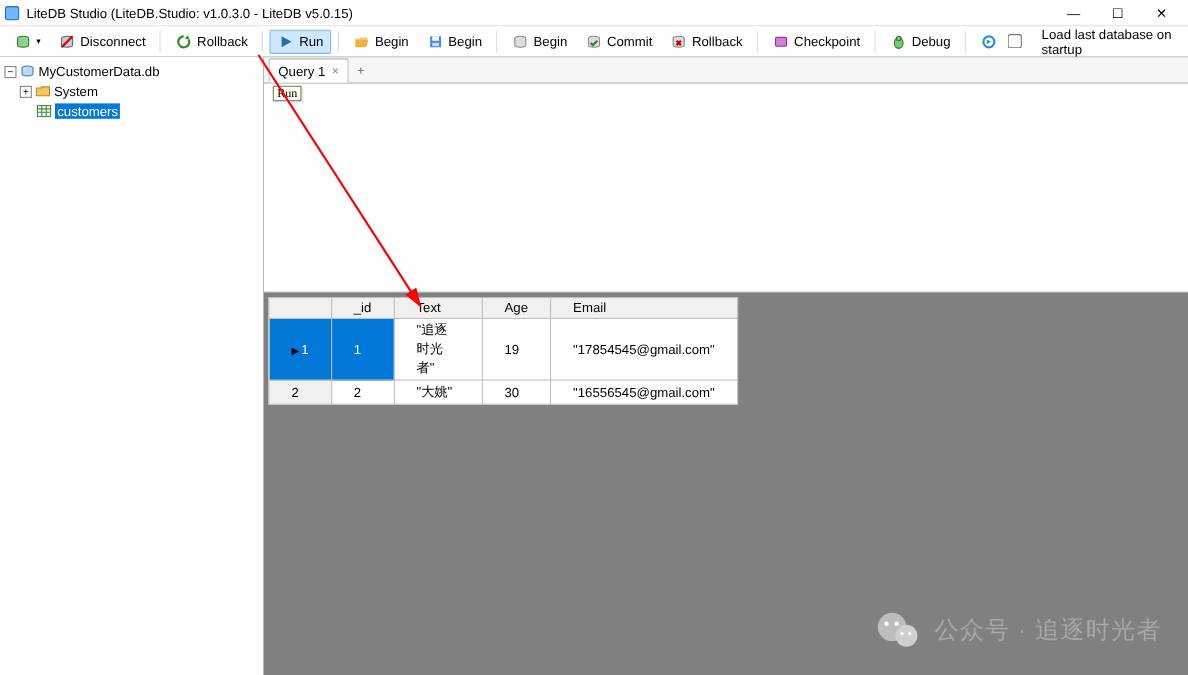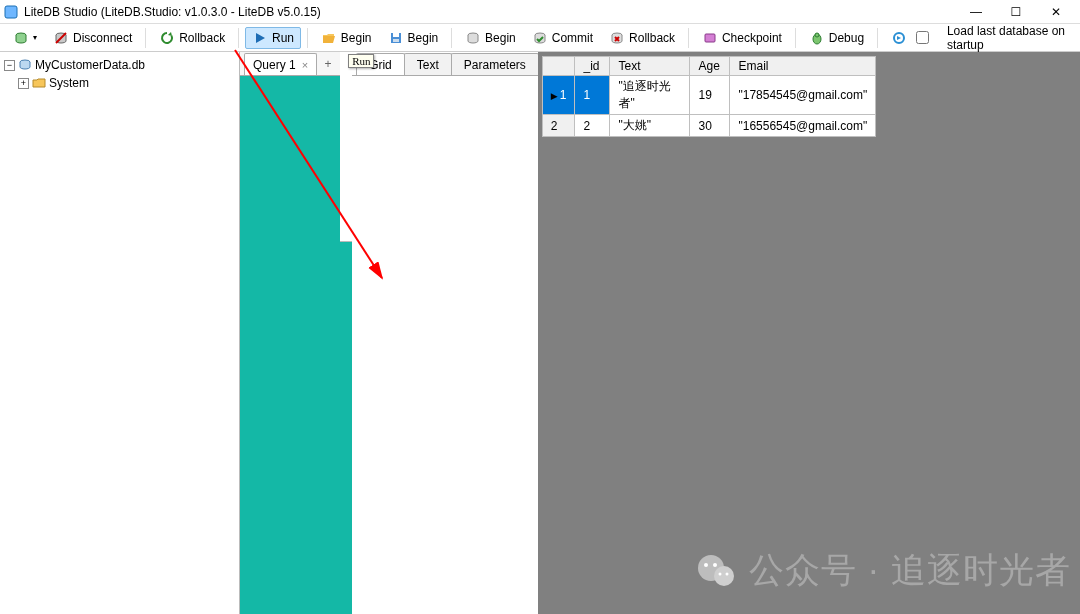--- a/index.html
+++ b/index.html
@@ -31,7 +31,7 @@
   .node-icon { width:16px; height:14px; display:inline-flex; align-items:center; justify-content:center; font-size:12px; margin-right:2px; }
   .tree-label.selected { background:#0078d7; color:#fff; padding:0 2px; }
 
-  .right { flex:1; display:flex; flex-direction:row; background:#14b8a6; }
+  .right { flex:1; display:flex; flex-direction:column; background:#14b8a6; }
 
   
   .qtabs { height:24px; display:flex; align-items:flex-end; padding-left:4px; border-bottom:1px solid #aaa; background:#f6f6f6; }

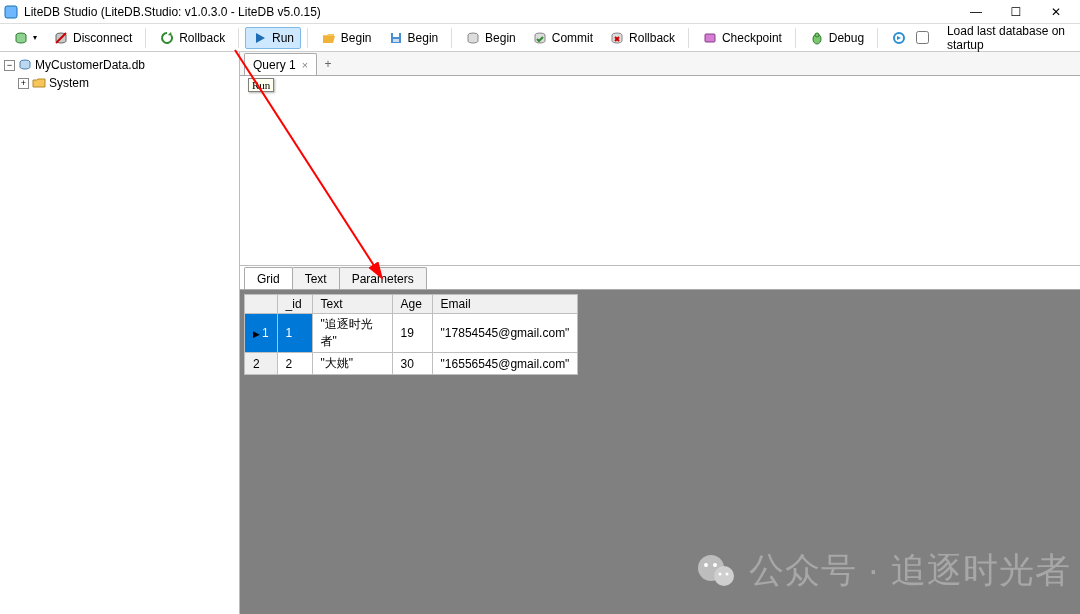--- a/index.html
+++ b/index.html
@@ -230,6 +230,20 @@
           </svg>
         </span>
       <span>System</span>
+    </div>
+    <div class="tree-row">
+      <span class="tree-indent"></span>
+        <span class="tree-indent"></span>
+      <span class="node-icon">
+          <svg width="14" height="12">
+            <rect x="1" y="1" width="12" height="10" fill="#fff" stroke="#3a8a3a"></rect>
+            <line x1="1" y1="4" x2="13" y2="4" stroke="#3a8a3a"></line>
+            <line x1="1" y1="7" x2="13" y2="7" stroke="#3a8a3a"></line>
+            <line x1="5" y1="1" x2="5" y2="11" stroke="#3a8a3a"></line>
+            <line x1="9" y1="1" x2="9" y2="11" stroke="#3a8a3a"></line>
+          </svg>
+        </span>
+      <span class="tree-label selected">customers</span>
     </div>
   </div>
 

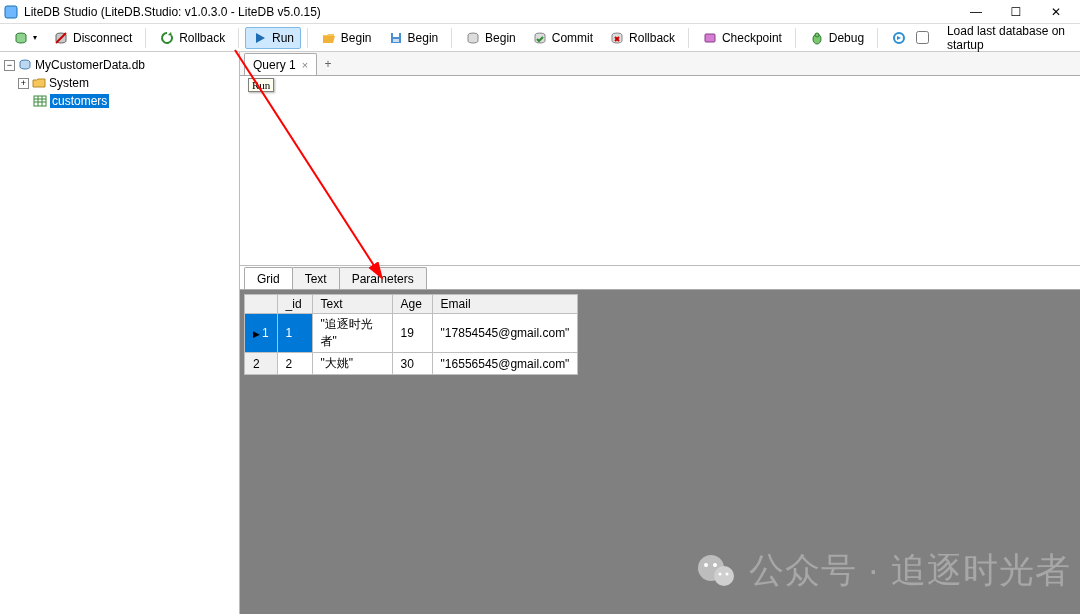--- a/index.html
+++ b/index.html
@@ -263,19 +263,6 @@
       <div class="tooltip">Run</div>
     </div>
 
-    <div class="rtabs-wrap">
-      <div class="rtabs">
-        <div class="rtab active">
-            <span>Grid</span>
-          </div>
-        <div class="rtab">
-            <span>Text</span>
-          </div>
-        <div class="rtab">
-            <span>Parameters</span>
-          </div>
-      </div>
-    </div>
 
     <div class="gridpane">
       <table class="grid">

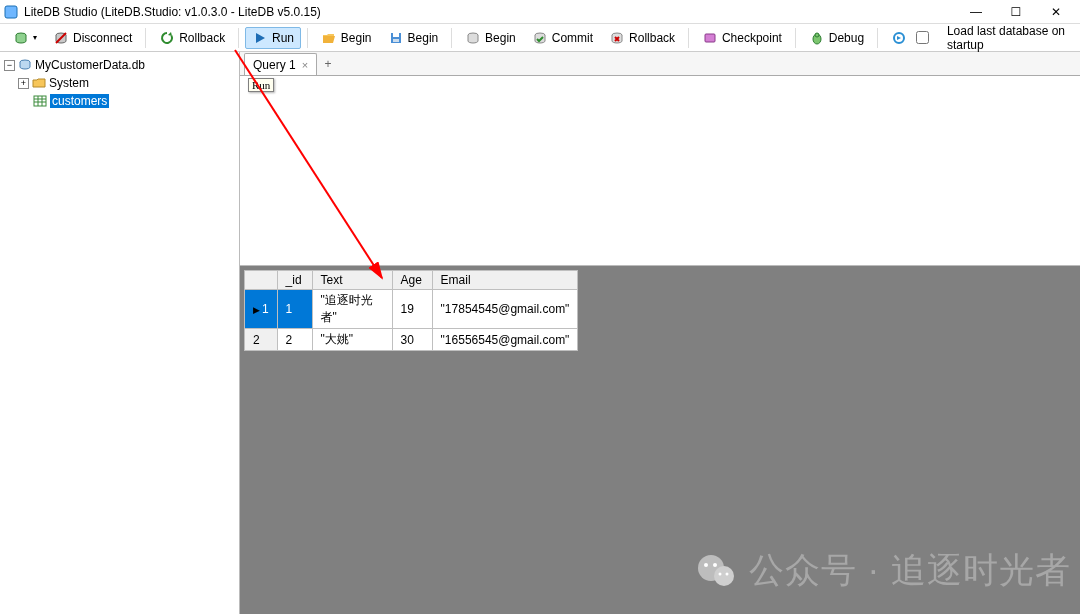--- a/index.html
+++ b/index.html
@@ -54,7 +54,7 @@
   
   .gridpane { flex:1; background:#808080; padding:4px; overflow:hidden; position:relative; }
   table.grid { border-collapse:collapse; background:#fff; font-size:12px; }
-  table.grid th, table.grid td { border:1px solid #bfbfbf; padding:2px 8px; text-align:left; height:19px; }
+  table.grid th, table.grid td { border:1px solid #bfbfbf; padding:2px 20px; text-align:left; height:19px; }
   table.grid th { background:#f0f0f0; font-weight:normal; }
   .rowhdr { background:#f0f0f0; text-align:center; width:24px; }
   .rowhdr.sel::before { content:"▶"; font-size:9px; color:#000; margin-right:2px; }

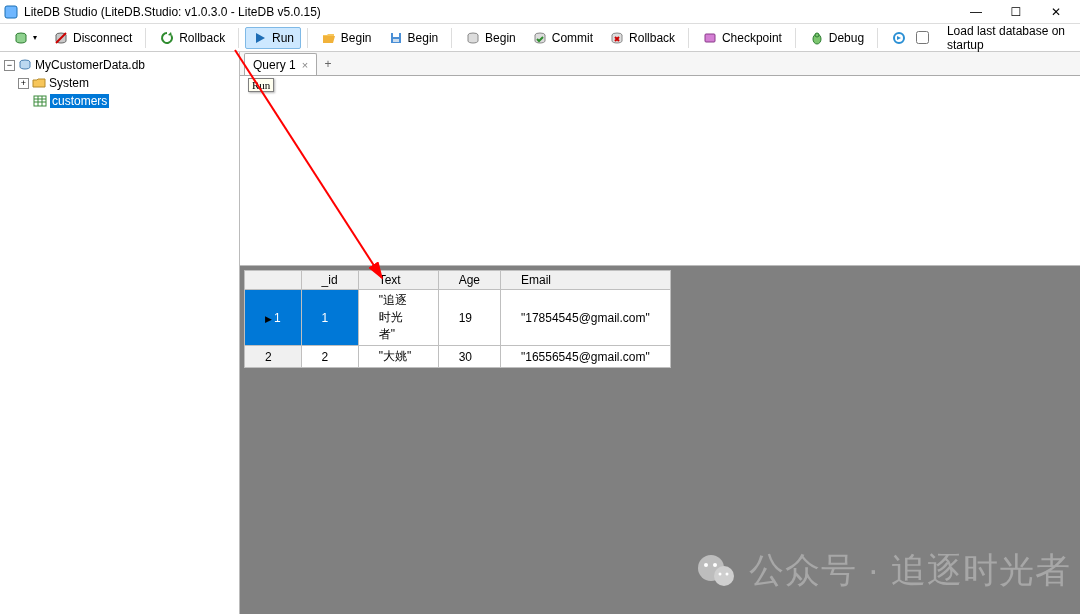--- a/index.html
+++ b/index.html
@@ -61,7 +61,7 @@
   td.sel { background:#0078d7; color:#fff; }
 
   
-  .watermark { position:absolute; right:9px; bottom:20px; color:#a7a7a7; font-size:35px; display:flex; align-items:center; gap:12px; letter-spacing:1px; user-select:none; }
+  .watermark { position:absolute; right:24px; bottom:20px; color:#a7a7a7; font-size:22px; display:flex; align-items:center; gap:12px; letter-spacing:1px; user-select:none; }
 
   
   svg.anno { position:absolute; left:0; top:0; pointer-events:none; }

